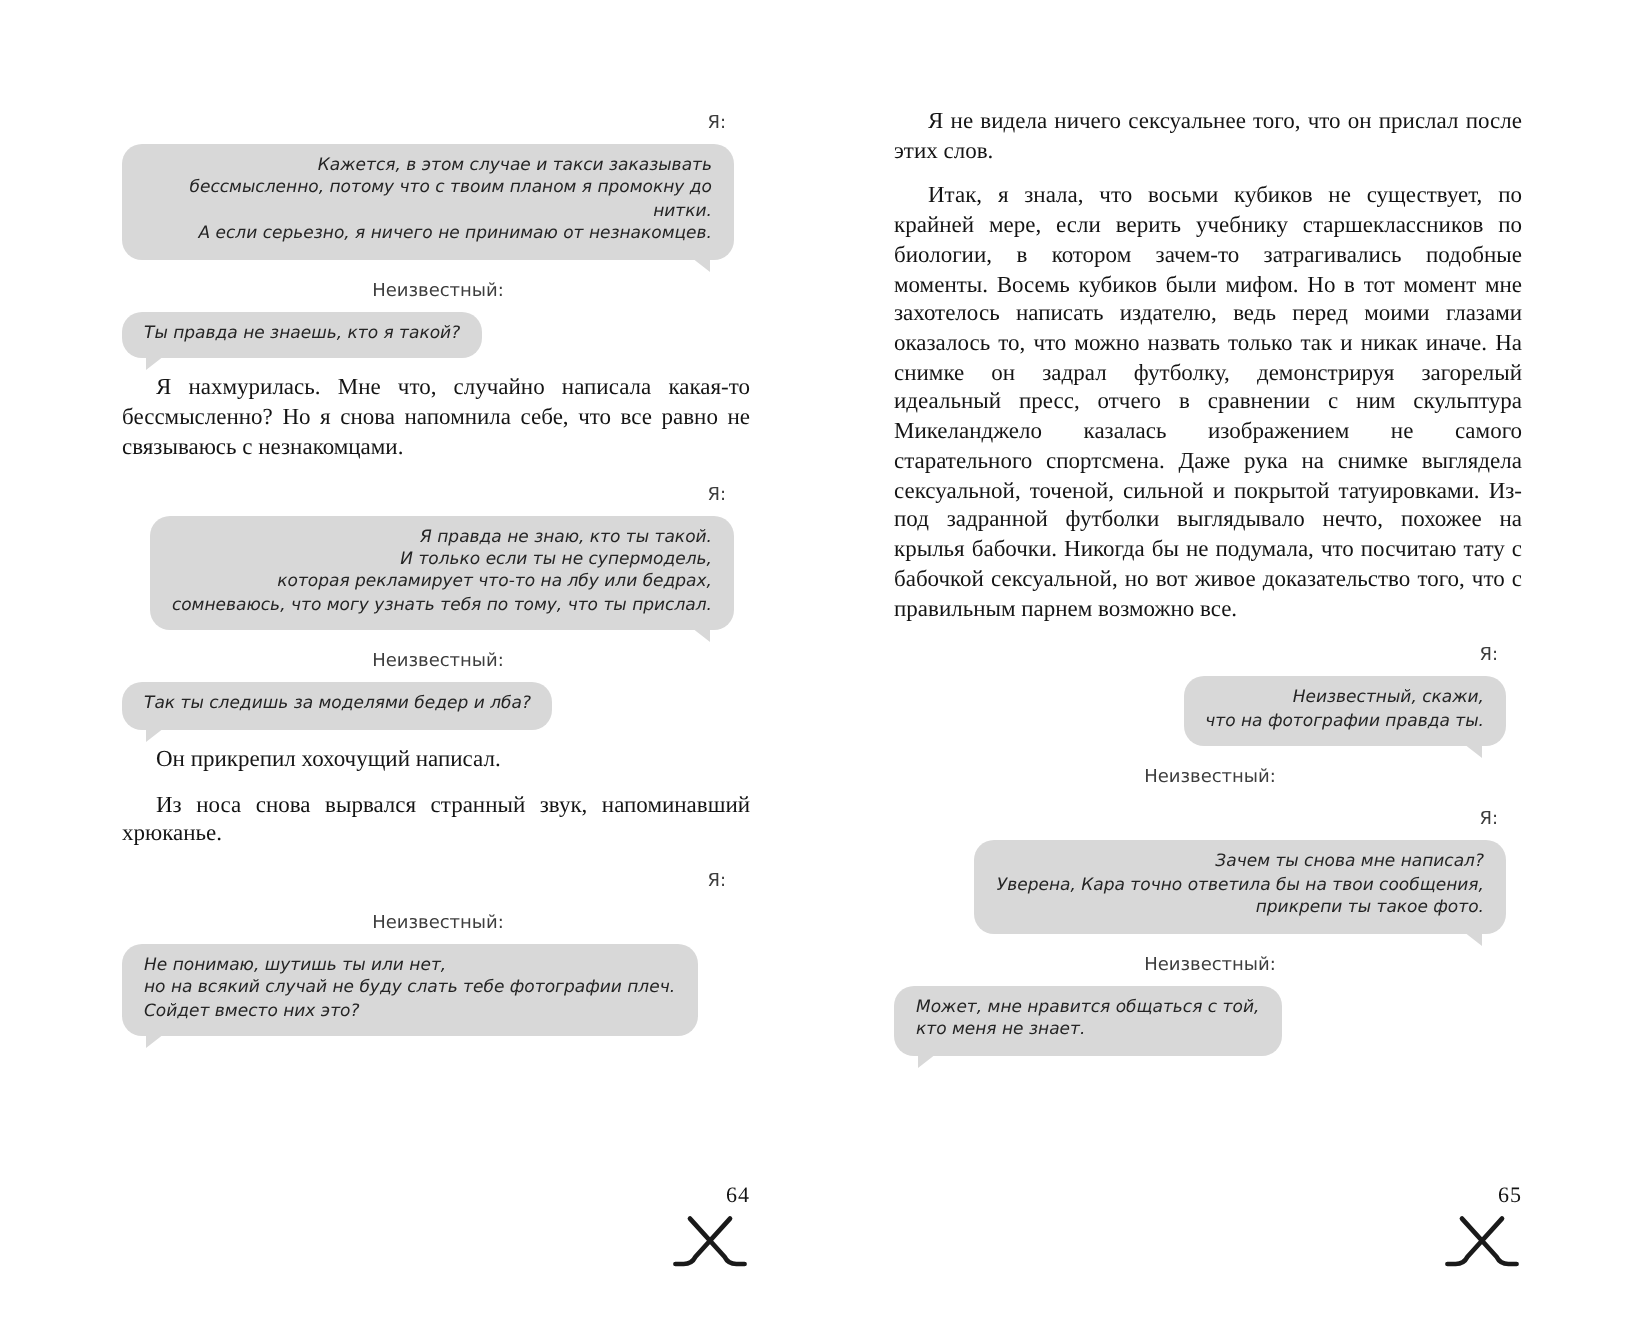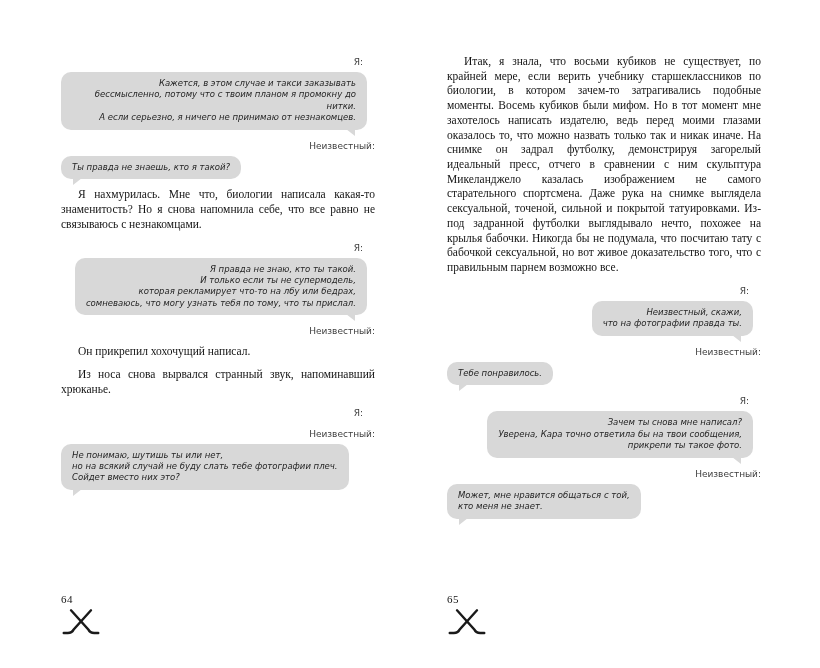--- a/index.html
+++ b/index.html
@@ -156,6 +156,7 @@
   </section>
 
   <section class="page right">
+    <p class="para">Я не видела ничего сексуальнее того, что он прислал после этих слов.</p>
     <p class="para">Итак, я знала, что восьми кубиков не существует, по крайней мере, если верить учебнику старшеклассников по биологии, в котором зачем-то затрагивались подобные моменты. Восемь кубиков были мифом. Но в тот момент мне захотелось написать издателю, ведь перед моими глазами оказалось то, что можно назвать только так и никак иначе. На снимке он задрал футболку, демонстрируя загорелый идеальный пресс, отчего в сравнении с ним скульптура Микеланджело казалась изображением не самого старательного спортсмена. Даже рука на снимке выглядела сексуальной, точеной, сильной и покрытой татуировками. Из-под задранной футболки выглядывало нечто, похожее на крылья бабочки. Никогда бы не подумала, что посчитаю тату с бабочкой сексуальной, но вот живое доказательство того, что с правильным парнем возможно все.</p>
 
     <div class="msg-label right">Я:</div>

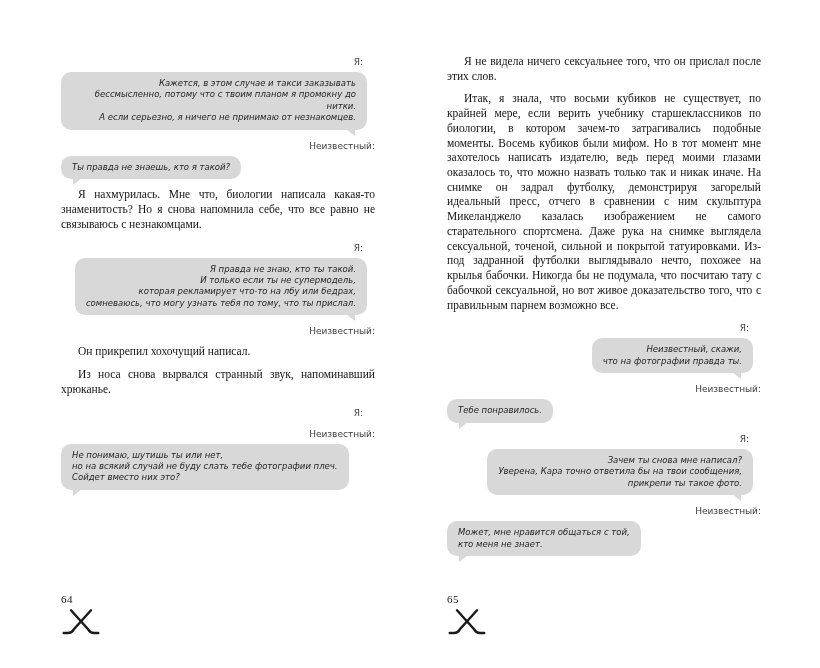--- a/index.html
+++ b/index.html
@@ -33,7 +33,7 @@
     margin: 11px 0 5px;
   }
   .msg-label.right { text-align: right; padding-right: 12px; }
-  .msg-label.left  { text-align: right;  padding-left: 2px; }
+  .msg-label.left  { text-align: center;  padding-left: 2px; }
 
   .bubble-row { margin: 0 0 6px; }
   .bubble-row.right { text-align: right; padding-right: 8px; }

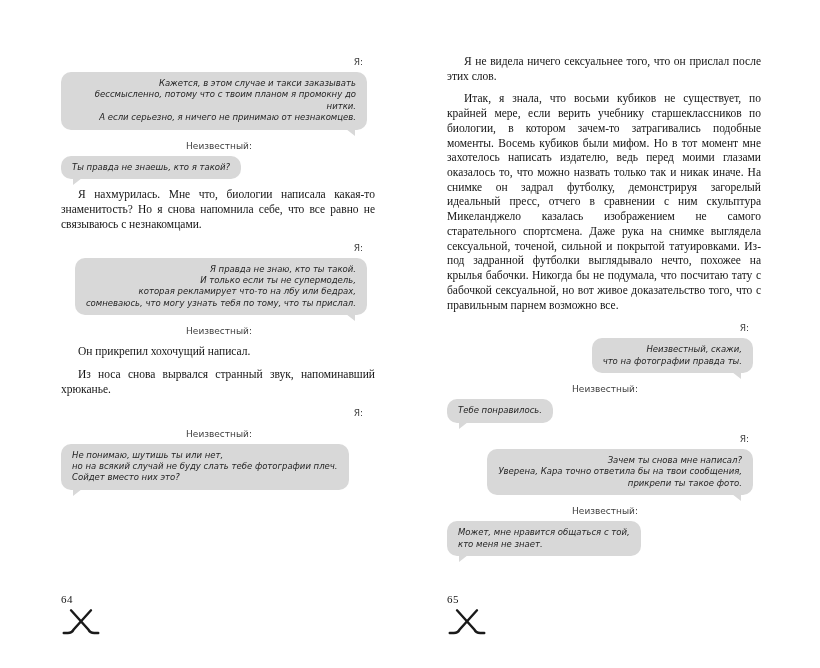--- a/index.html
+++ b/index.html
@@ -120,7 +120,7 @@
       <div class="bubble">Ты правда не знаешь, кто я такой?</div>
     </div>
 
-    <p class="para">Я нахмурилась. Мне что, биологии написала какая-то знаменитость? Но я снова напомнила себе, что все равно не связываюсь с незнакомцами.</p>
+    <p class="para">Я нахмурилась. Мне что, случайно написала какая-то бессмысленно? Но я снова напомнила себе, что все равно не связываюсь с незнакомцами.</p>
 
     <div class="msg-label right">Я:</div>
     <div class="bubble-row right">

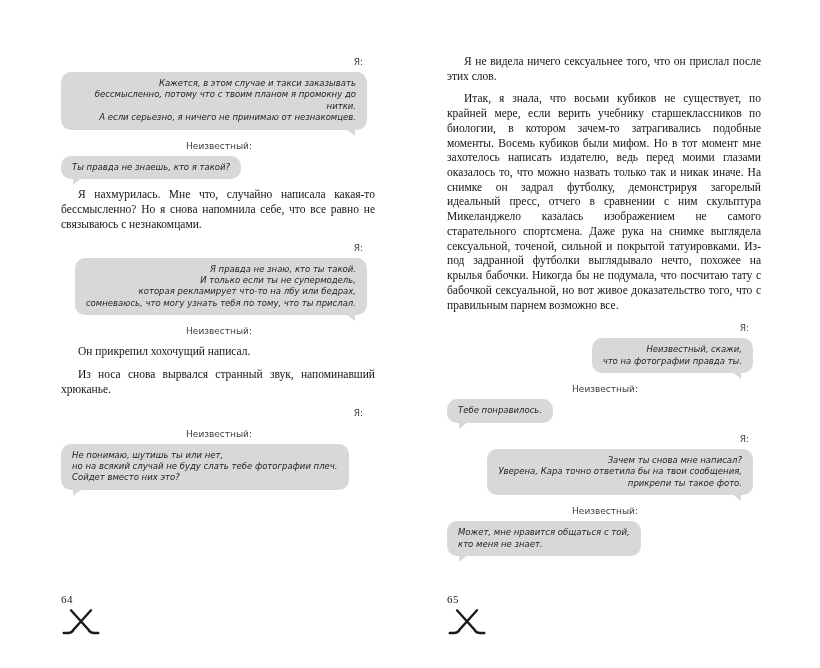--- a/index.html
+++ b/index.html
@@ -131,6 +131,9 @@
     </div>
 
     <div class="msg-label left">Неизвестный:</div>
+    <div class="bubble-row left">
+      <div class="bubble">Так ты следишь за моделями бедер и лба?</div>
+    </div>
 
     <p class="para">Он прикрепил хохочущий написал.</p>
     <p class="para">Из носа снова вырвался странный звук, напоминавший хрюканье.</p>

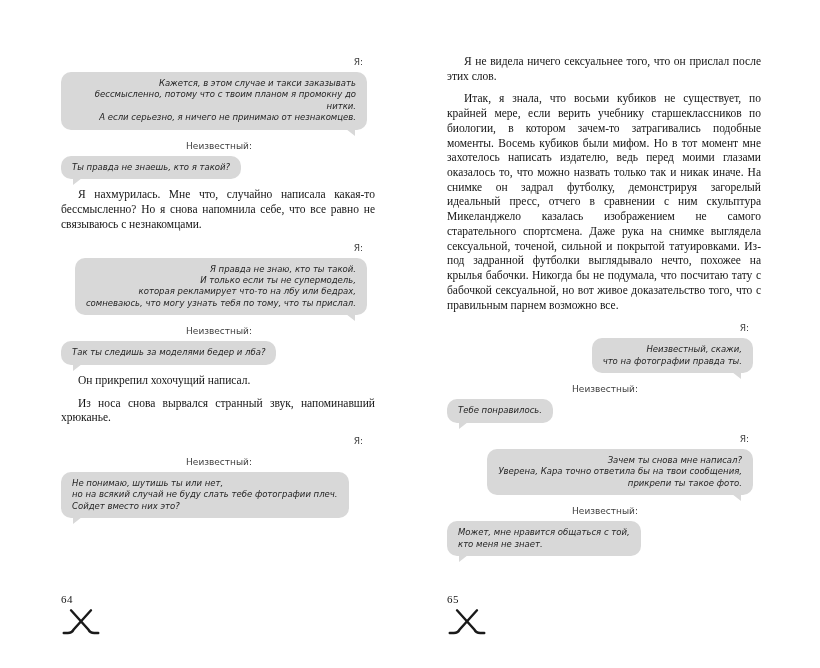--- a/index.html
+++ b/index.html
@@ -169,9 +169,6 @@
     </div>
 
     <div class="msg-label left">Неизвестный:</div>
-    <div class="bubble-row left">
-      <div class="bubble">Тебе понравилось.</div>
-    </div>
 
     <div class="msg-label right">Я:</div>
     <div class="bubble-row right">

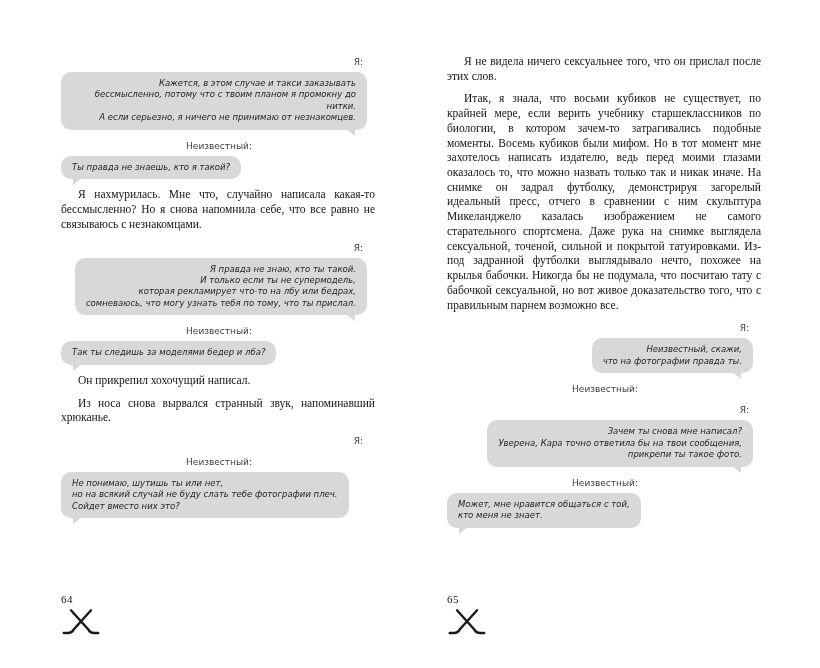--- a/index.html
+++ b/index.html
@@ -91,7 +91,7 @@
     left: 0;
     right: 0;
     bottom: 26px;
-    text-align: left;
+    text-align: right;
   }
   .page-num {
     font-family: "Liberation Serif", serif;

